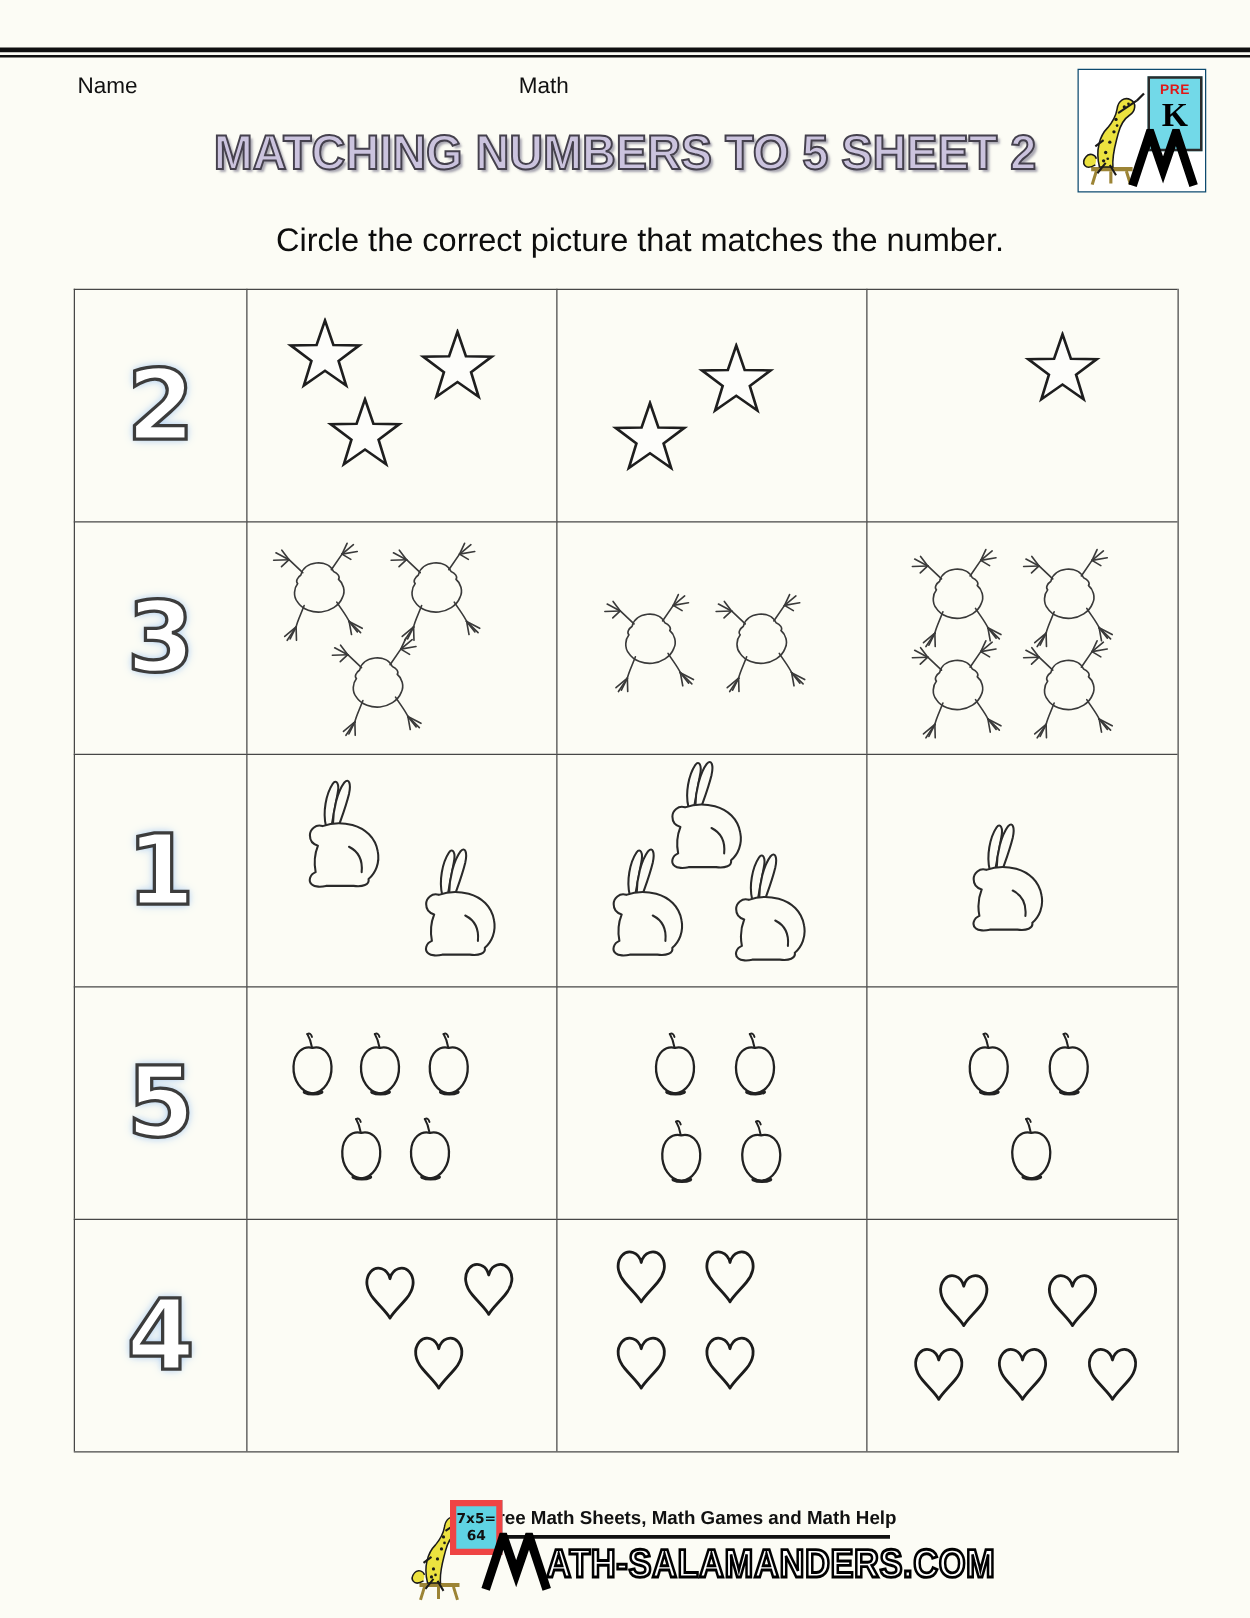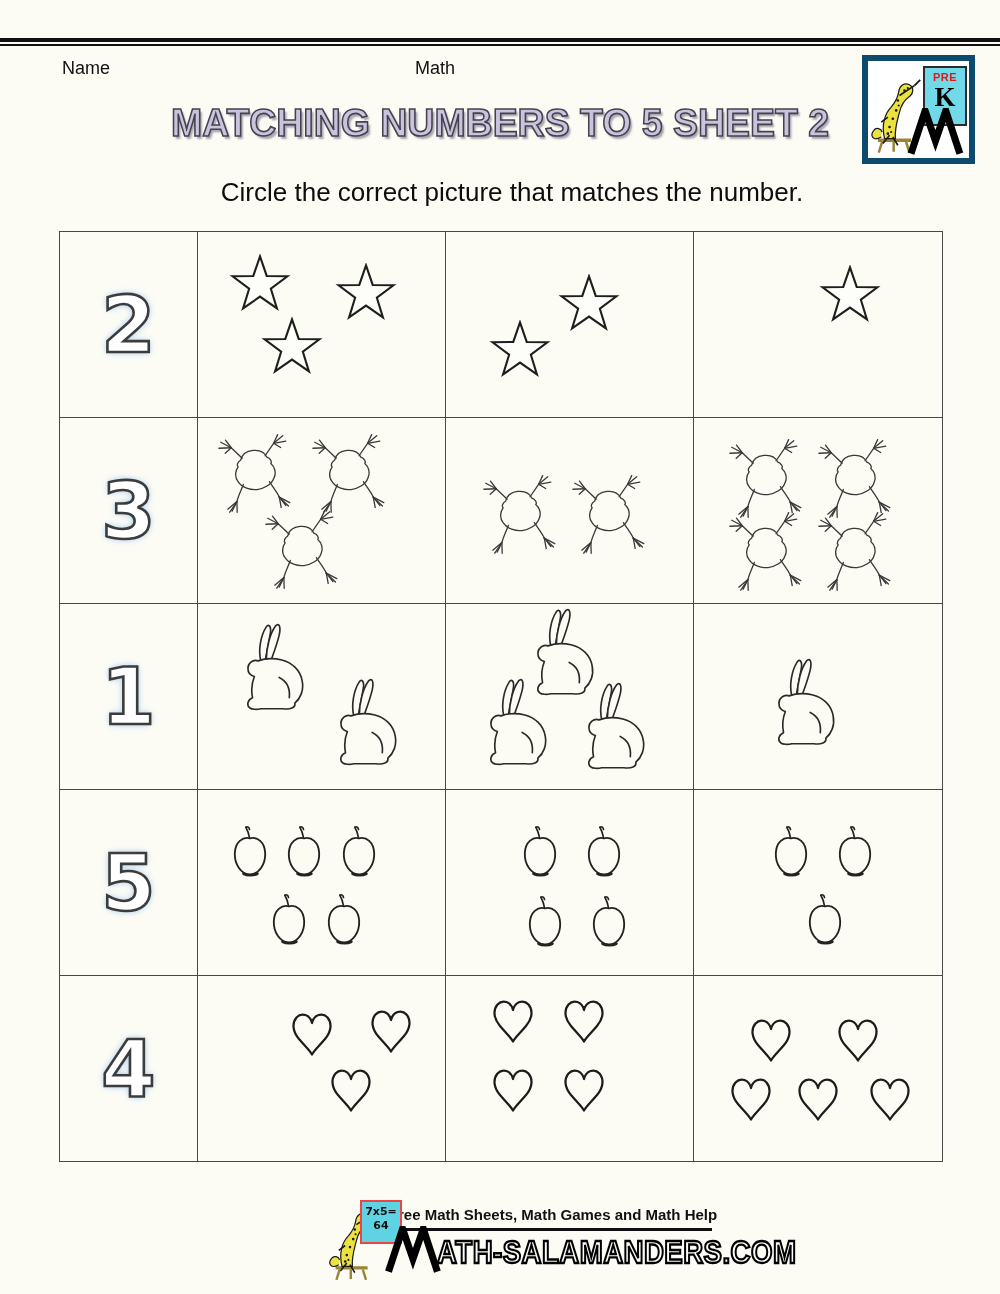--- a/index.html
+++ b/index.html
@@ -15,7 +15,7 @@
   .name-label{position:absolute;left:62px;top:58px;font-size:18px;}
   .date-label{position:absolute;left:415px;top:58px;font-size:18px;}
   
-  .logo-box{position:absolute;left:862px;top:55px;width:101px;height:97px;background:#ffffff;border:6px solid #0c4a6e;}
+  .logo-box{position:absolute;left:862px;top:55px;width:101px;height:97px;background:#ffffff;border:1px solid #0c4a6e;}
   .logo-board{position:absolute;left:55px;top:5px;width:40px;height:56px;background:#72d9e8;border:2px solid #2b2b2b;text-align:center;}
   .logo-board .pre{display:block;margin-top:3px;color:#e01818;font-weight:bold;font-size:11px;letter-spacing:.5px;}
   .logo-board .k{display:block;color:#000;font-family:"Liberation Serif",serif;font-weight:bold;font-size:27px;line-height:1.05;}

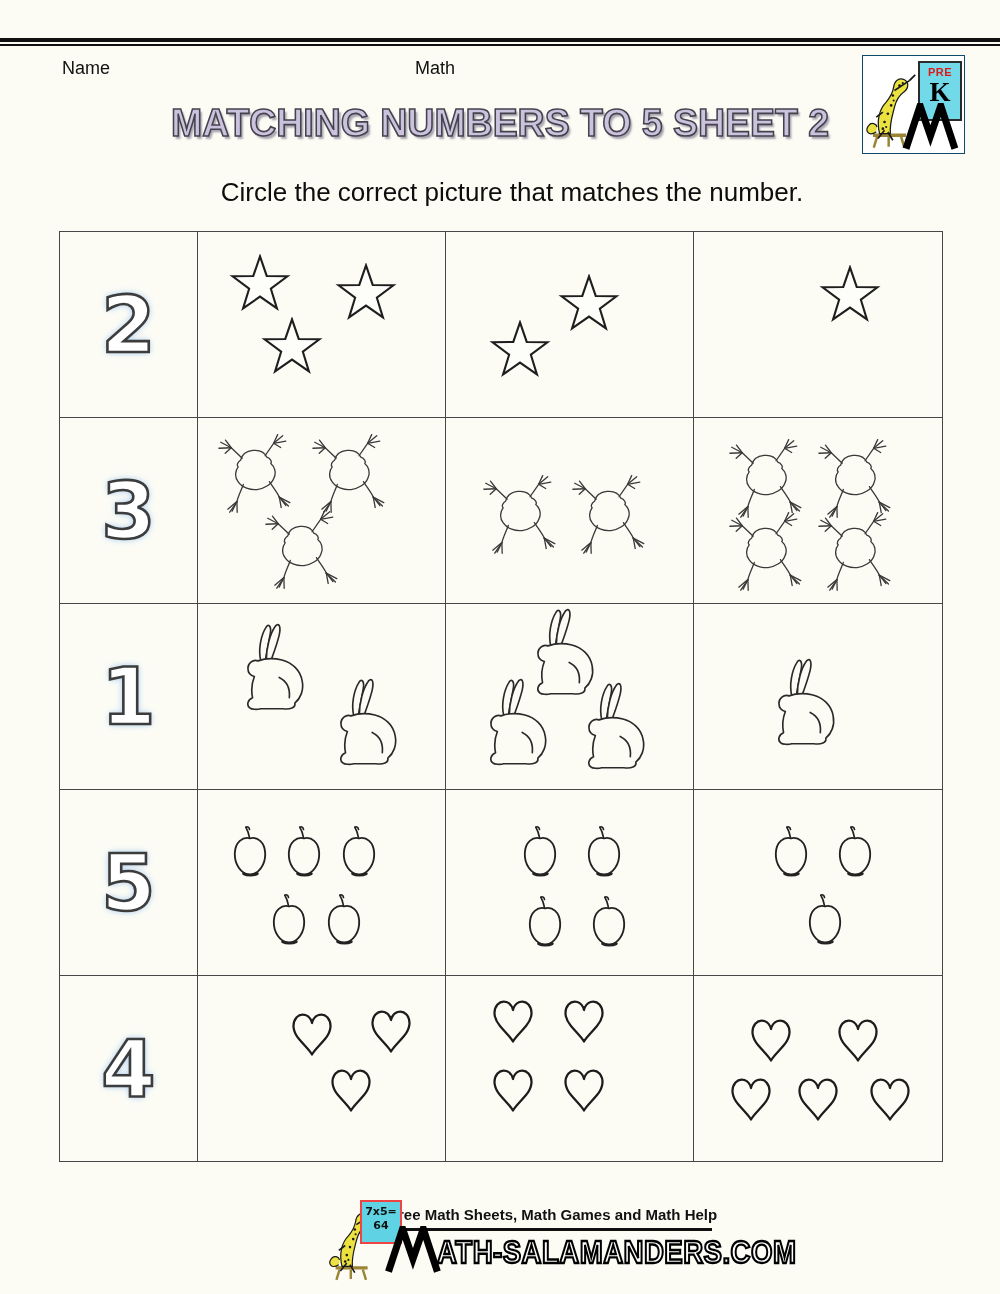--- a/index.html
+++ b/index.html
@@ -54,7 +54,7 @@
   .f-rule{position:absolute;left:395px;top:1228px;width:317px;height:3px;background:#101010;}
   .f-salamander{position:absolute;left:326px;top:1205px;width:56px;height:77px;}
   .f-board{
-    position:absolute;left:360px;top:1200px;width:42px;height:44px;background:#5fd3e3;border:2px solid #ef4444;
+    position:absolute;left:360px;top:1200px;width:42px;height:44px;background:#5fd3e3;border:5px solid #ef4444;
     font-family:"DejaVu Sans",sans-serif;font-weight:bold;font-size:11px;line-height:1.25;text-align:center;padding-top:3px;box-sizing:border-box;
   }
   .f-m{position:absolute;left:383px;top:1226px;width:58px;height:47px;}

